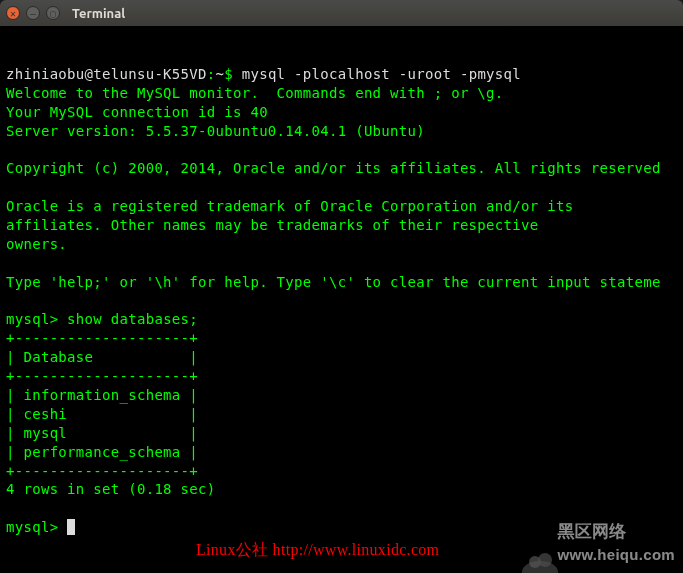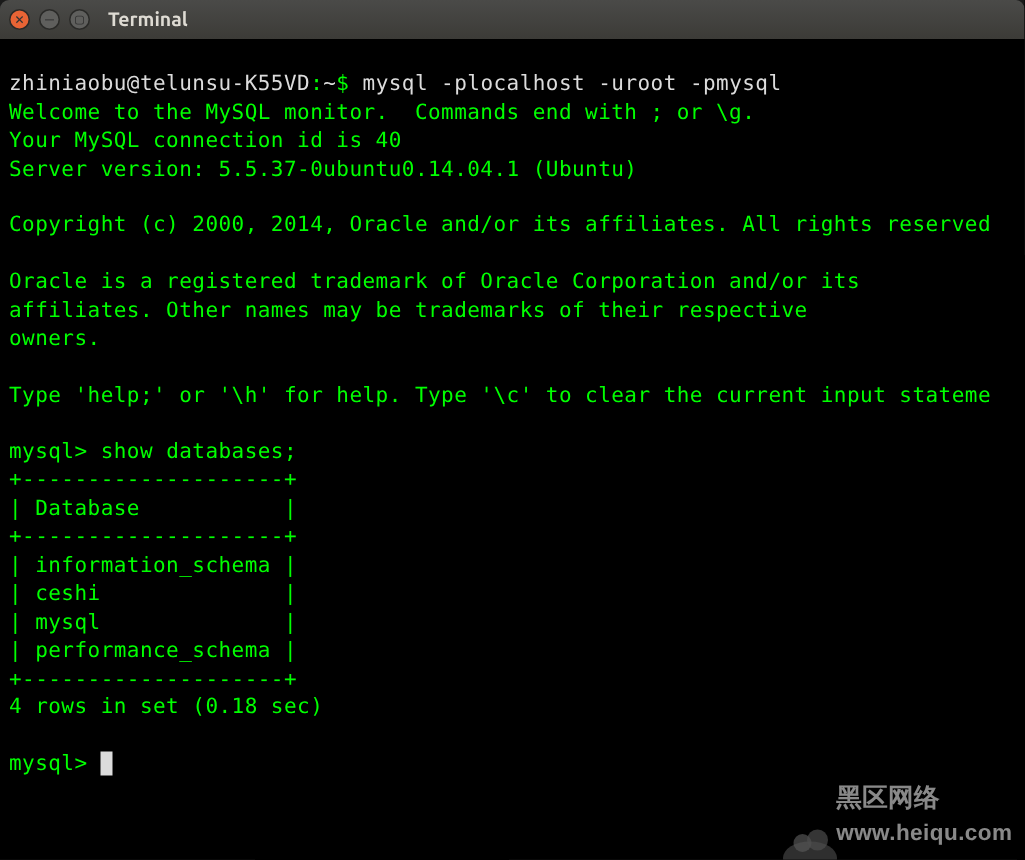--- a/index.html
+++ b/index.html
@@ -49,7 +49,7 @@
       color: #00ff00;
       font-size: 14px;
       line-height: 1.35;
-      padding: 2px 6px;
+      padding: 20px 6px;
       height: calc(100% - 26px);
       white-space: pre;
       font-family: "DejaVu Sans Mono", "Courier New", monospace;

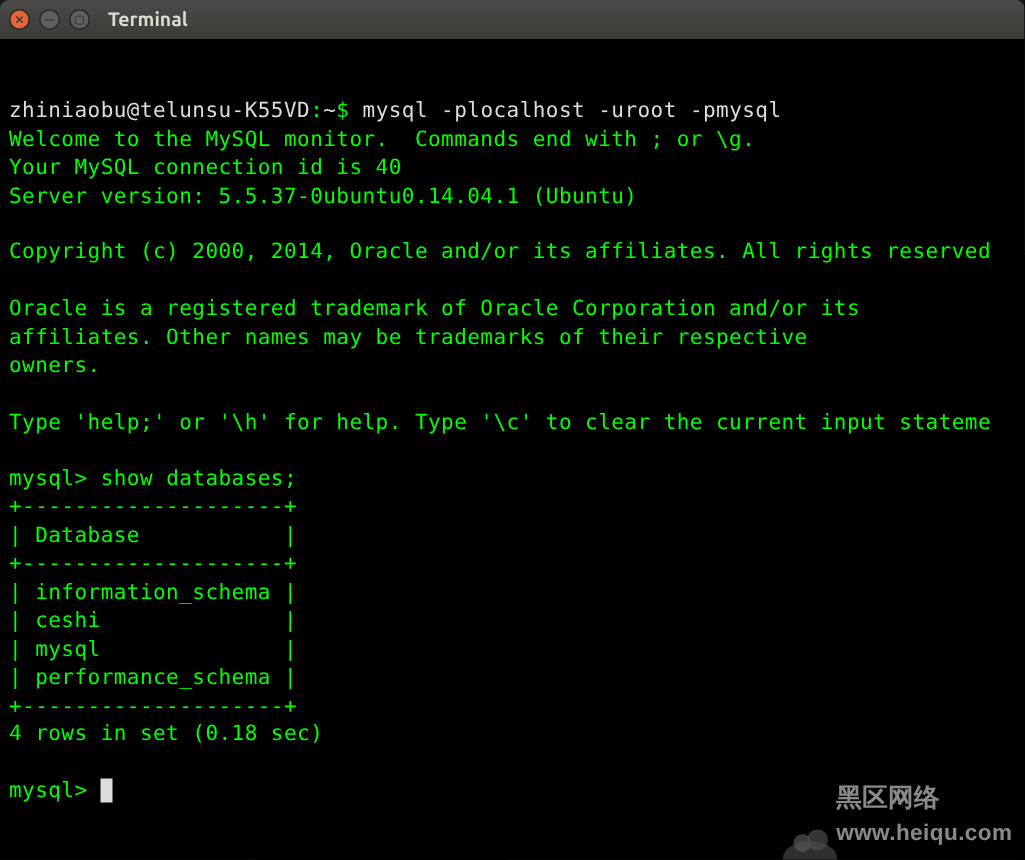--- a/index.html
+++ b/index.html
@@ -132,6 +132,7 @@
 <span>4 rows in set (0.18 sec)</span>
 
 <span>mysql&gt;</span> <span class="cursor"></span>
+<div class="watermark1">Linux公社 http://www.linuxidc.com</div>
 <div class="wm-logo">
   <svg viewBox="0 0 40 32">
         <ellipse cx="20" cy="20" rx="18" ry="11" fill="#888" opacity="0.7"></ellipse>

